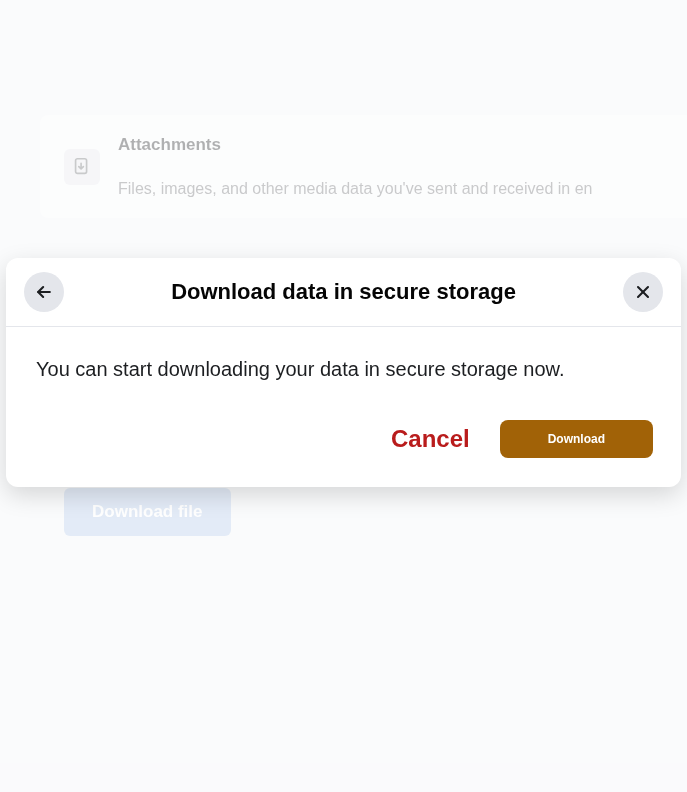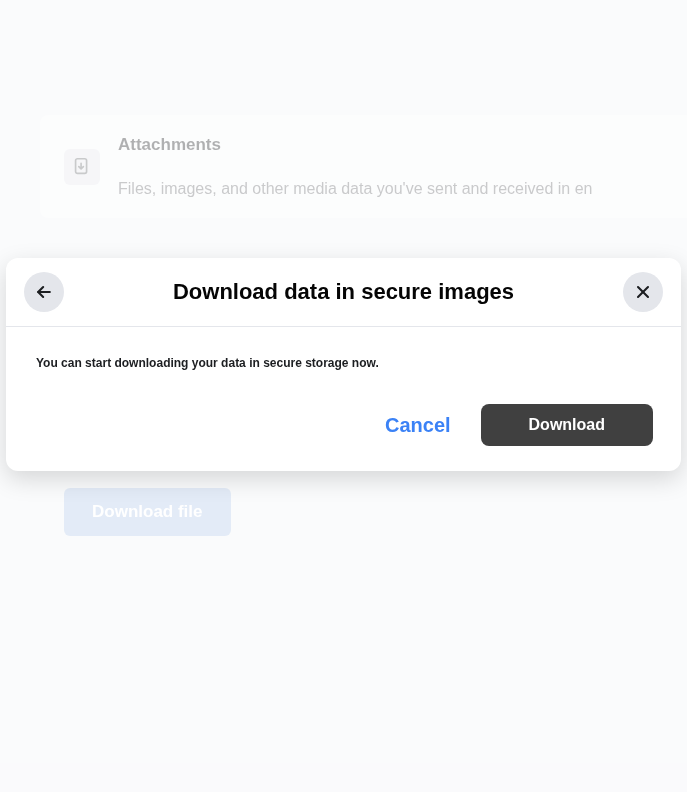--- a/index.html
+++ b/index.html
@@ -182,7 +182,7 @@
         <path d="M11 18L5 12L11 6"></path>
       </svg>
     </button>
-    <div class="modal-title">Download data in secure images</div>
+    <div class="modal-title">Download data in secure storage</div>
     <button class="icon-btn">
       <svg viewBox="0 0 24 24" fill="none" stroke="#1c1e21" stroke-width="2.5" stroke-linecap="round">
         <path d="M6 6L18 18"></path>

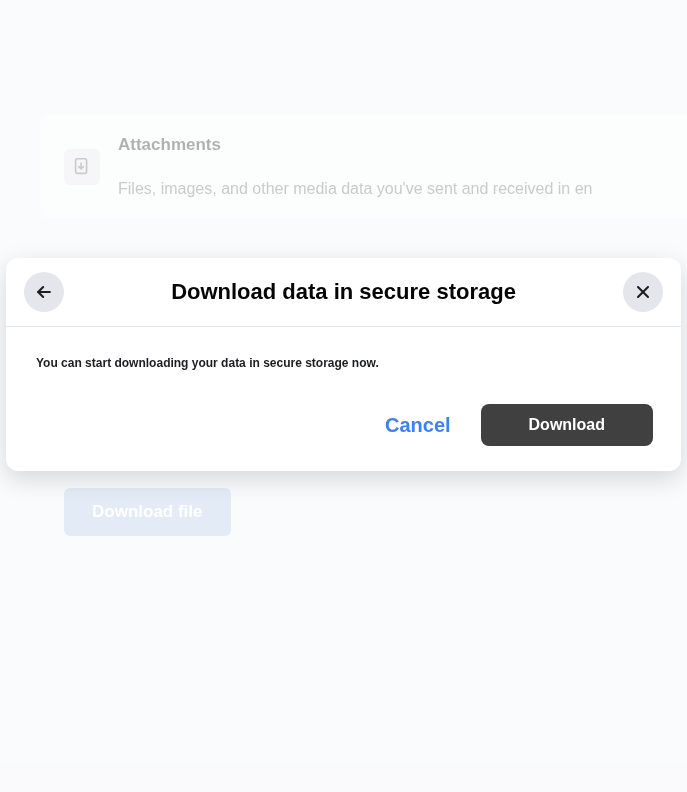--- a/index.html
+++ b/index.html
@@ -119,10 +119,9 @@
       padding: 28px 30px 12px 30px;
     }
     .modal-message {
-      font-size: 12px;
+      font-size: 20px;
       color: #1c1e21;
       line-height: 1.4;
-      font-weight: bold;
     }
     .modal-footer {
       display: flex;

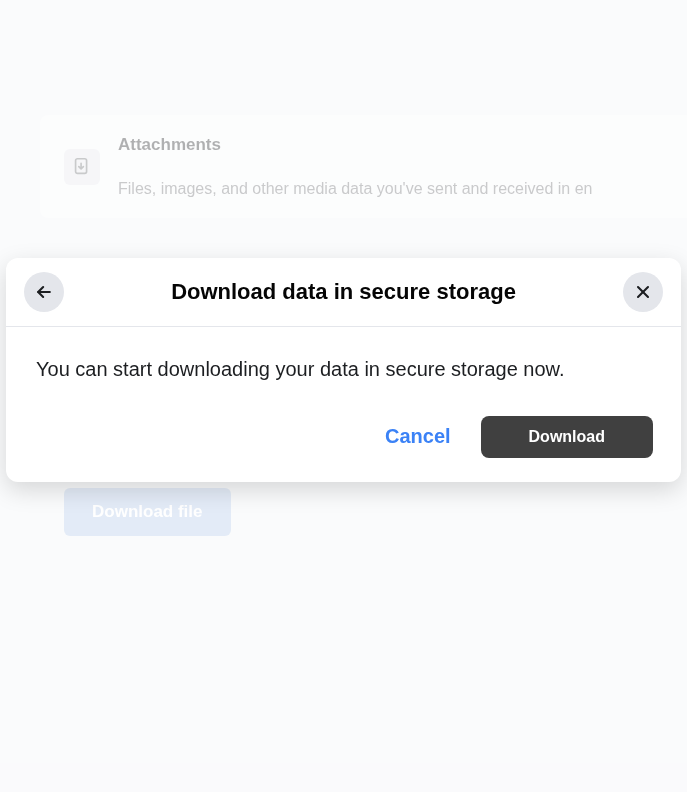--- a/index.html
+++ b/index.html
@@ -133,8 +133,8 @@
     .cancel-btn {
       background: transparent;
       border: none;
-      color: #3b82f6;
-      font-size: 20px;
+      color: #b91c1c;
+      font-size: 24px;
       font-weight: 600;
       padding: 10px 18px;
       cursor: pointer;

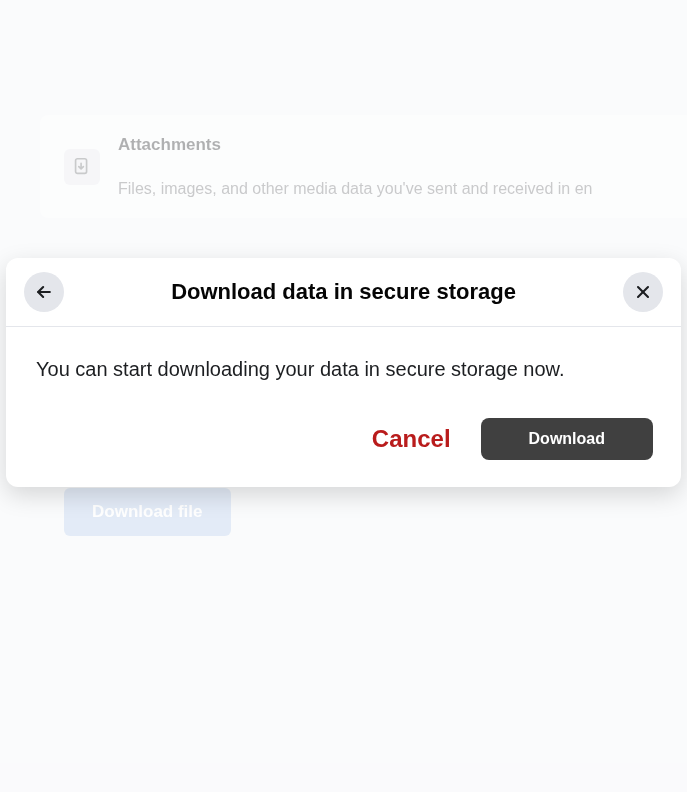--- a/index.html
+++ b/index.html
@@ -141,10 +141,10 @@
       border-radius: 6px;
     }
     .download-btn {
-      background: #404040;
+      background: #a16207;
       color: #fff;
       border: none;
-      font-size: 16px;
+      font-size: 12px;
       font-weight: 600;
       padding: 12px 48px;
       border-radius: 8px;

